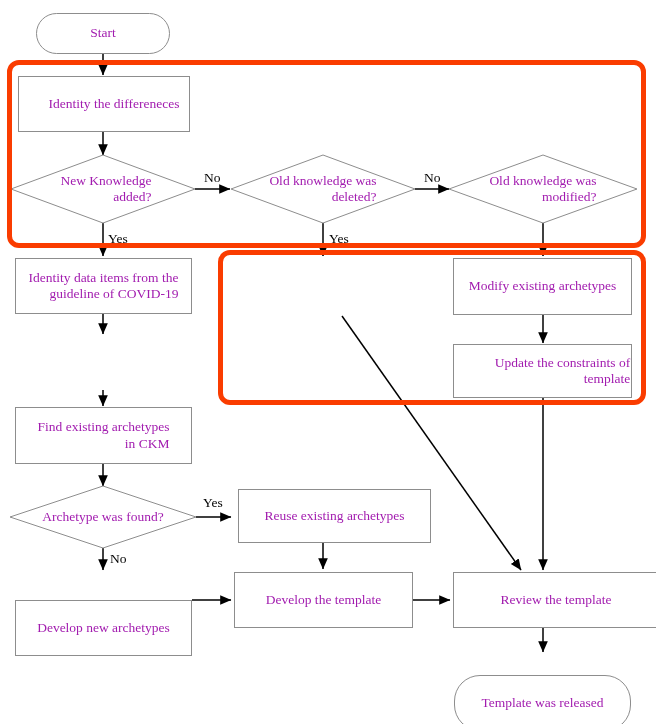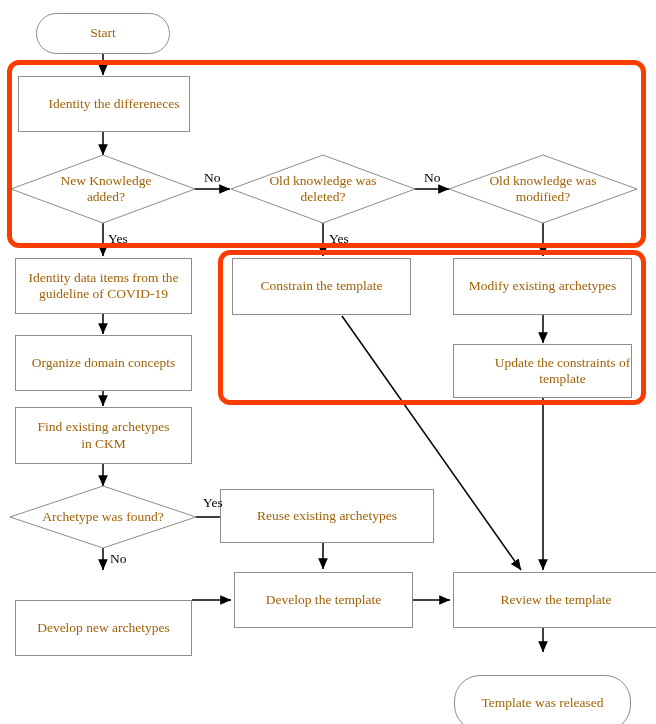--- a/index.html
+++ b/index.html
@@ -26,11 +26,11 @@
     display: flex;
     align-items: center;
     justify-content: center;
-    text-align: center;
+    text-align: right;
     box-sizing: border-box;
     font-size: 13.5px;
     line-height: 1.22;
-    color: #a16207;
+    color: #a21caf;
   }
   .node.process {
     border: 1px solid #8d8d8d;

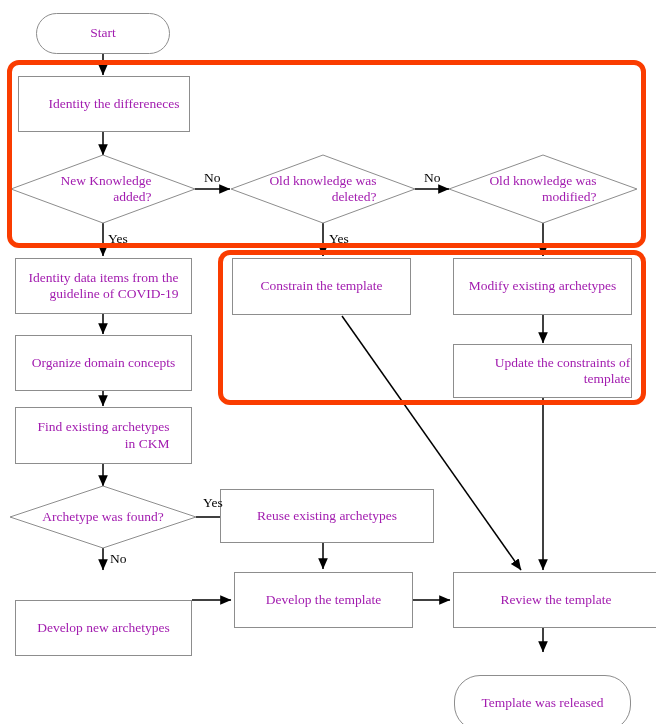--- a/index.html
+++ b/index.html
@@ -188,9 +188,6 @@
     <span>Develop the template</span>
   </div>
 
-  <div class="node process" style="left:232px; top:258px; width:179px; height:57px;">
-    <span>Constrain the template</span>
-  </div>
 
   <div class="node process" style="left:453px; top:258px; width:179px; height:57px;">
     <span>Modify existing archetypes</span>

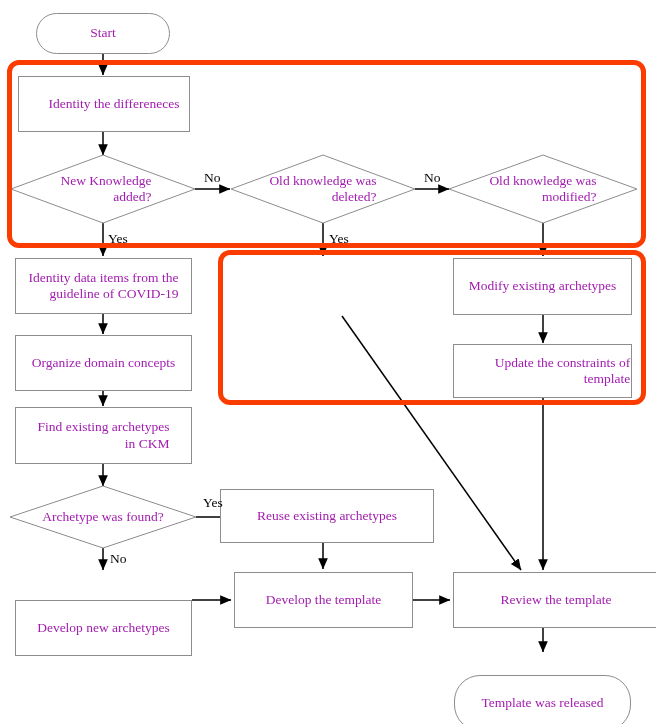--- a/index.html
+++ b/index.html
@@ -161,9 +161,6 @@
     </div>
   </div>
 
-  <div class="node process" style="left:15px; top:335px; width:177px; height:56px;">
-    <span>Organize domain concepts</span>
-  </div>
 
   <div class="node process" style="left:15px; top:407px; width:177px; height:57px;">
     <div>

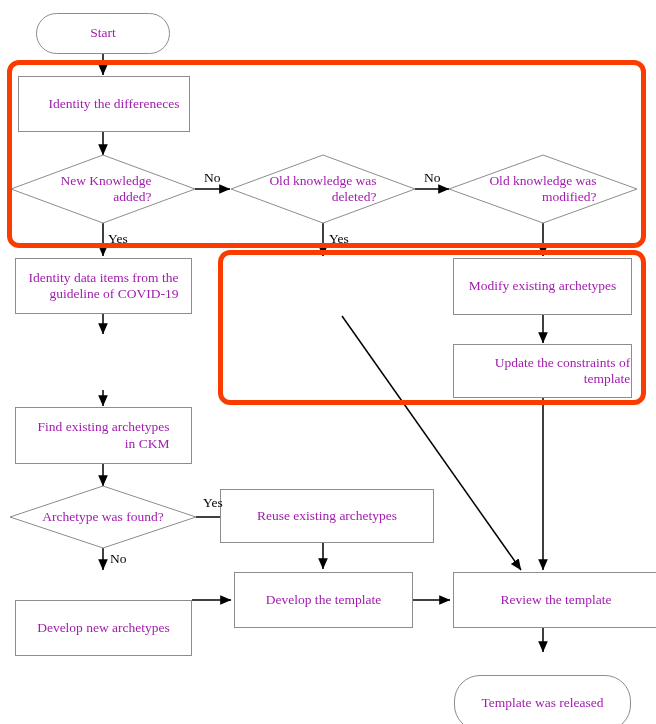--- a/index.html
+++ b/index.html
@@ -173,7 +173,7 @@
     <span class="dlabel">Archetype was found?</span>
   </div>
 
-  <div class="node process" style="left:220px; top:489px; width:214px; height:54px;">
+  <div class="node process" style="left:238px; top:489px; width:193px; height:54px;">
     <span>Reuse existing archetypes</span>
   </div>
 

